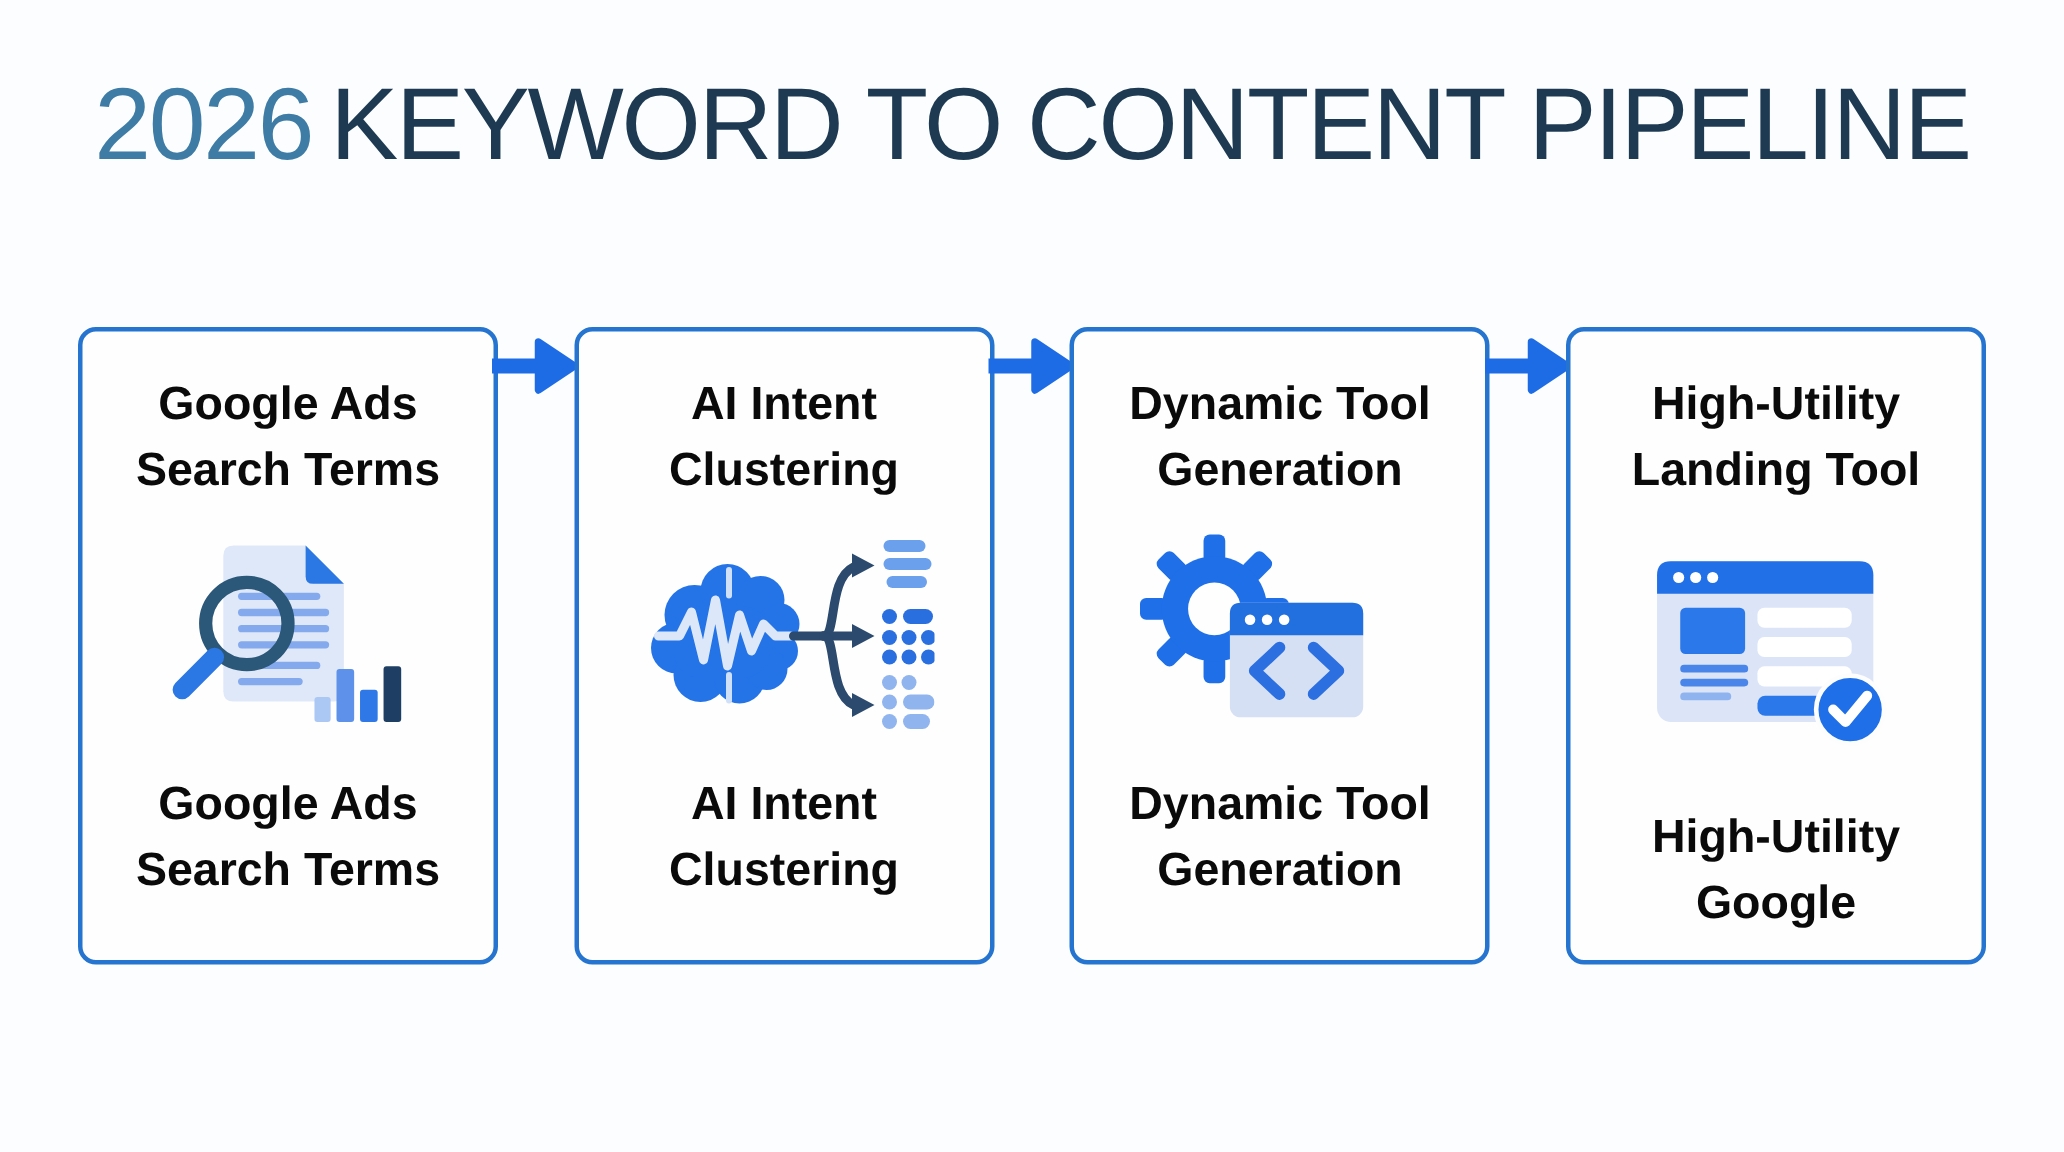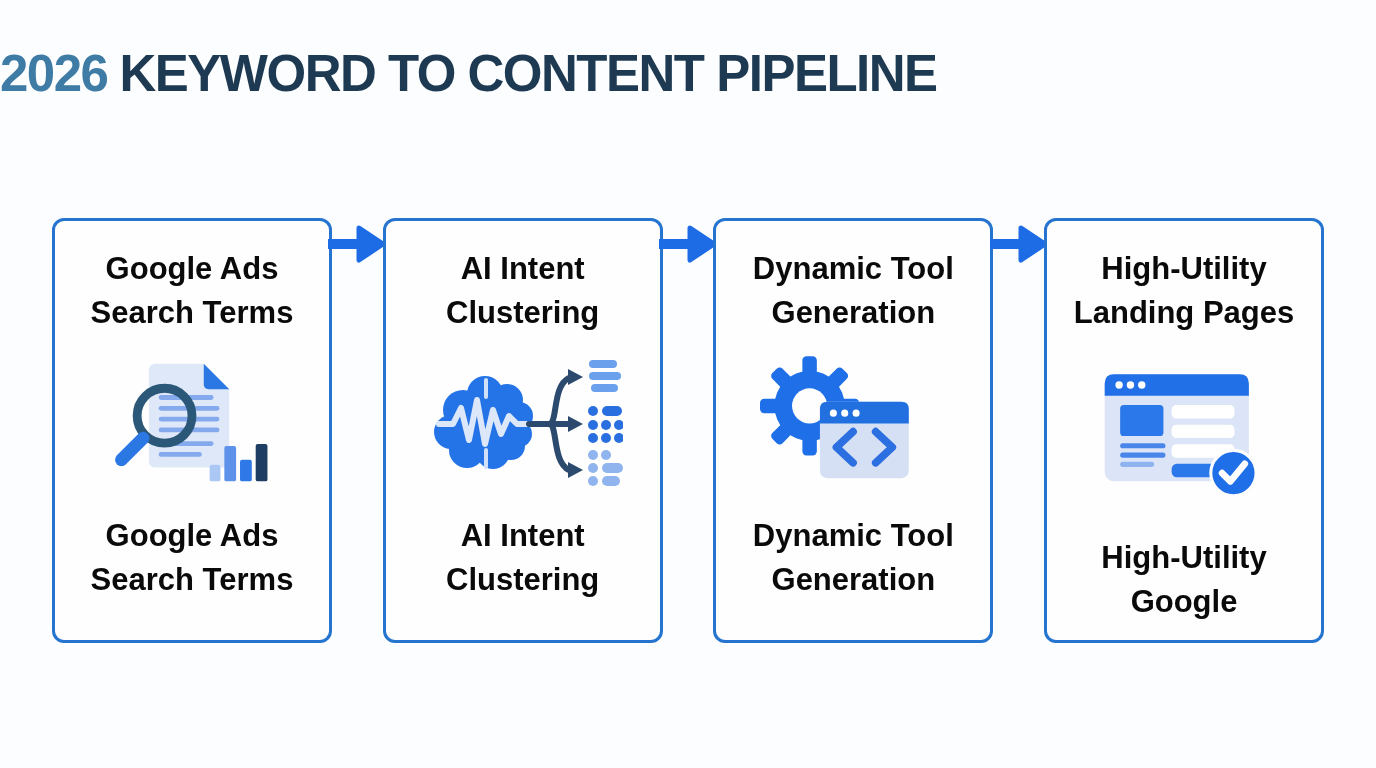--- a/index.html
+++ b/index.html
@@ -14,8 +14,8 @@
   
   .page-title {
     position:absolute; top:44px; left:0; right:0;
-    margin:0; white-space:nowrap;
-    font-size:51px; font-weight:bold; letter-spacing:-1.5px;
+    margin:0; text-align:center; white-space:nowrap;
+    font-size:68px; font-weight:normal; letter-spacing:-1.5px;
     color:#1d3a52;
   }
   .title-year { color:#3e7ca6; margin-right:12px; }

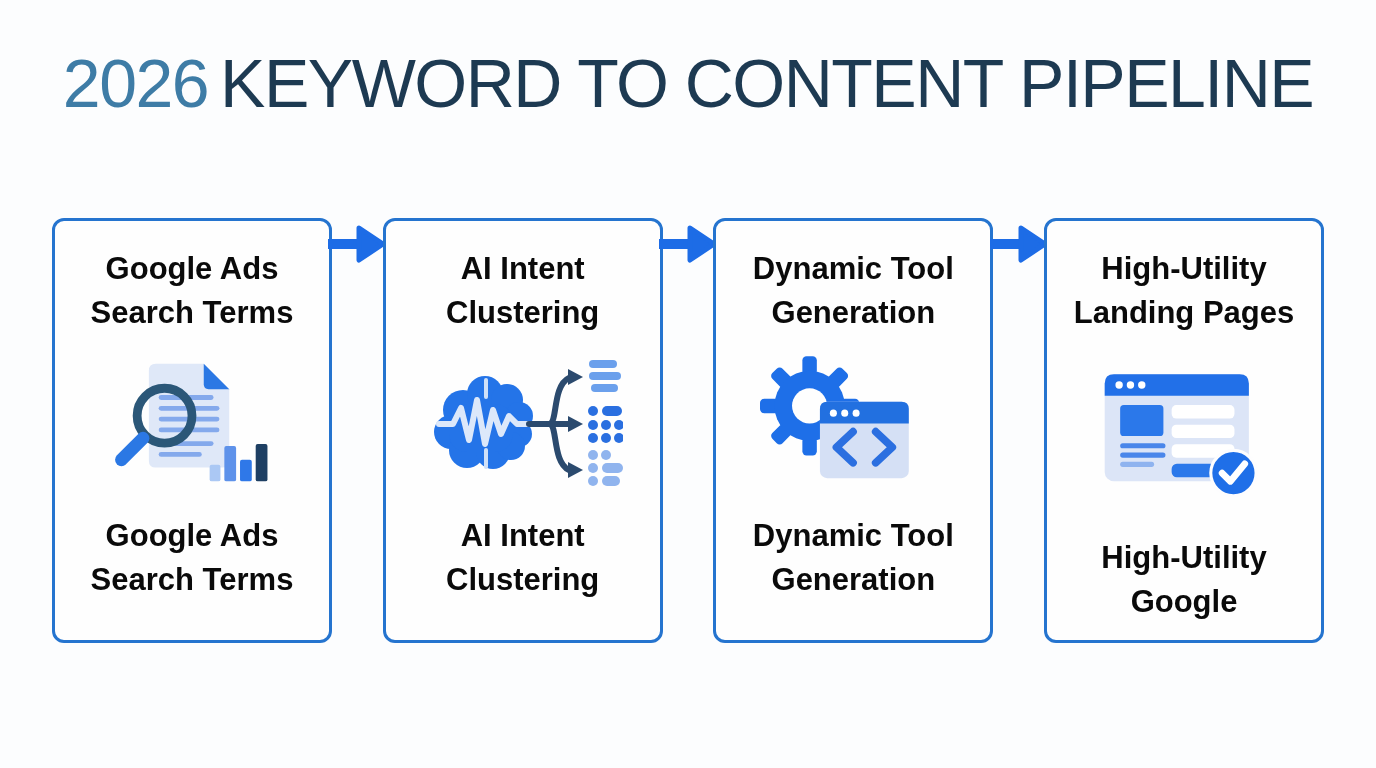--- a/index.html
+++ b/index.html
@@ -236,7 +236,7 @@
     <section class="step-box last">
       <div class="step-label">
         <div>High-Utility</div>
-        <div>Landing Pages</div>
+        <div>Landing Tool</div>
       </div>
       <div class="icon-wrap">
         <svg width="186" height="138" viewBox="0 0 180 134">

